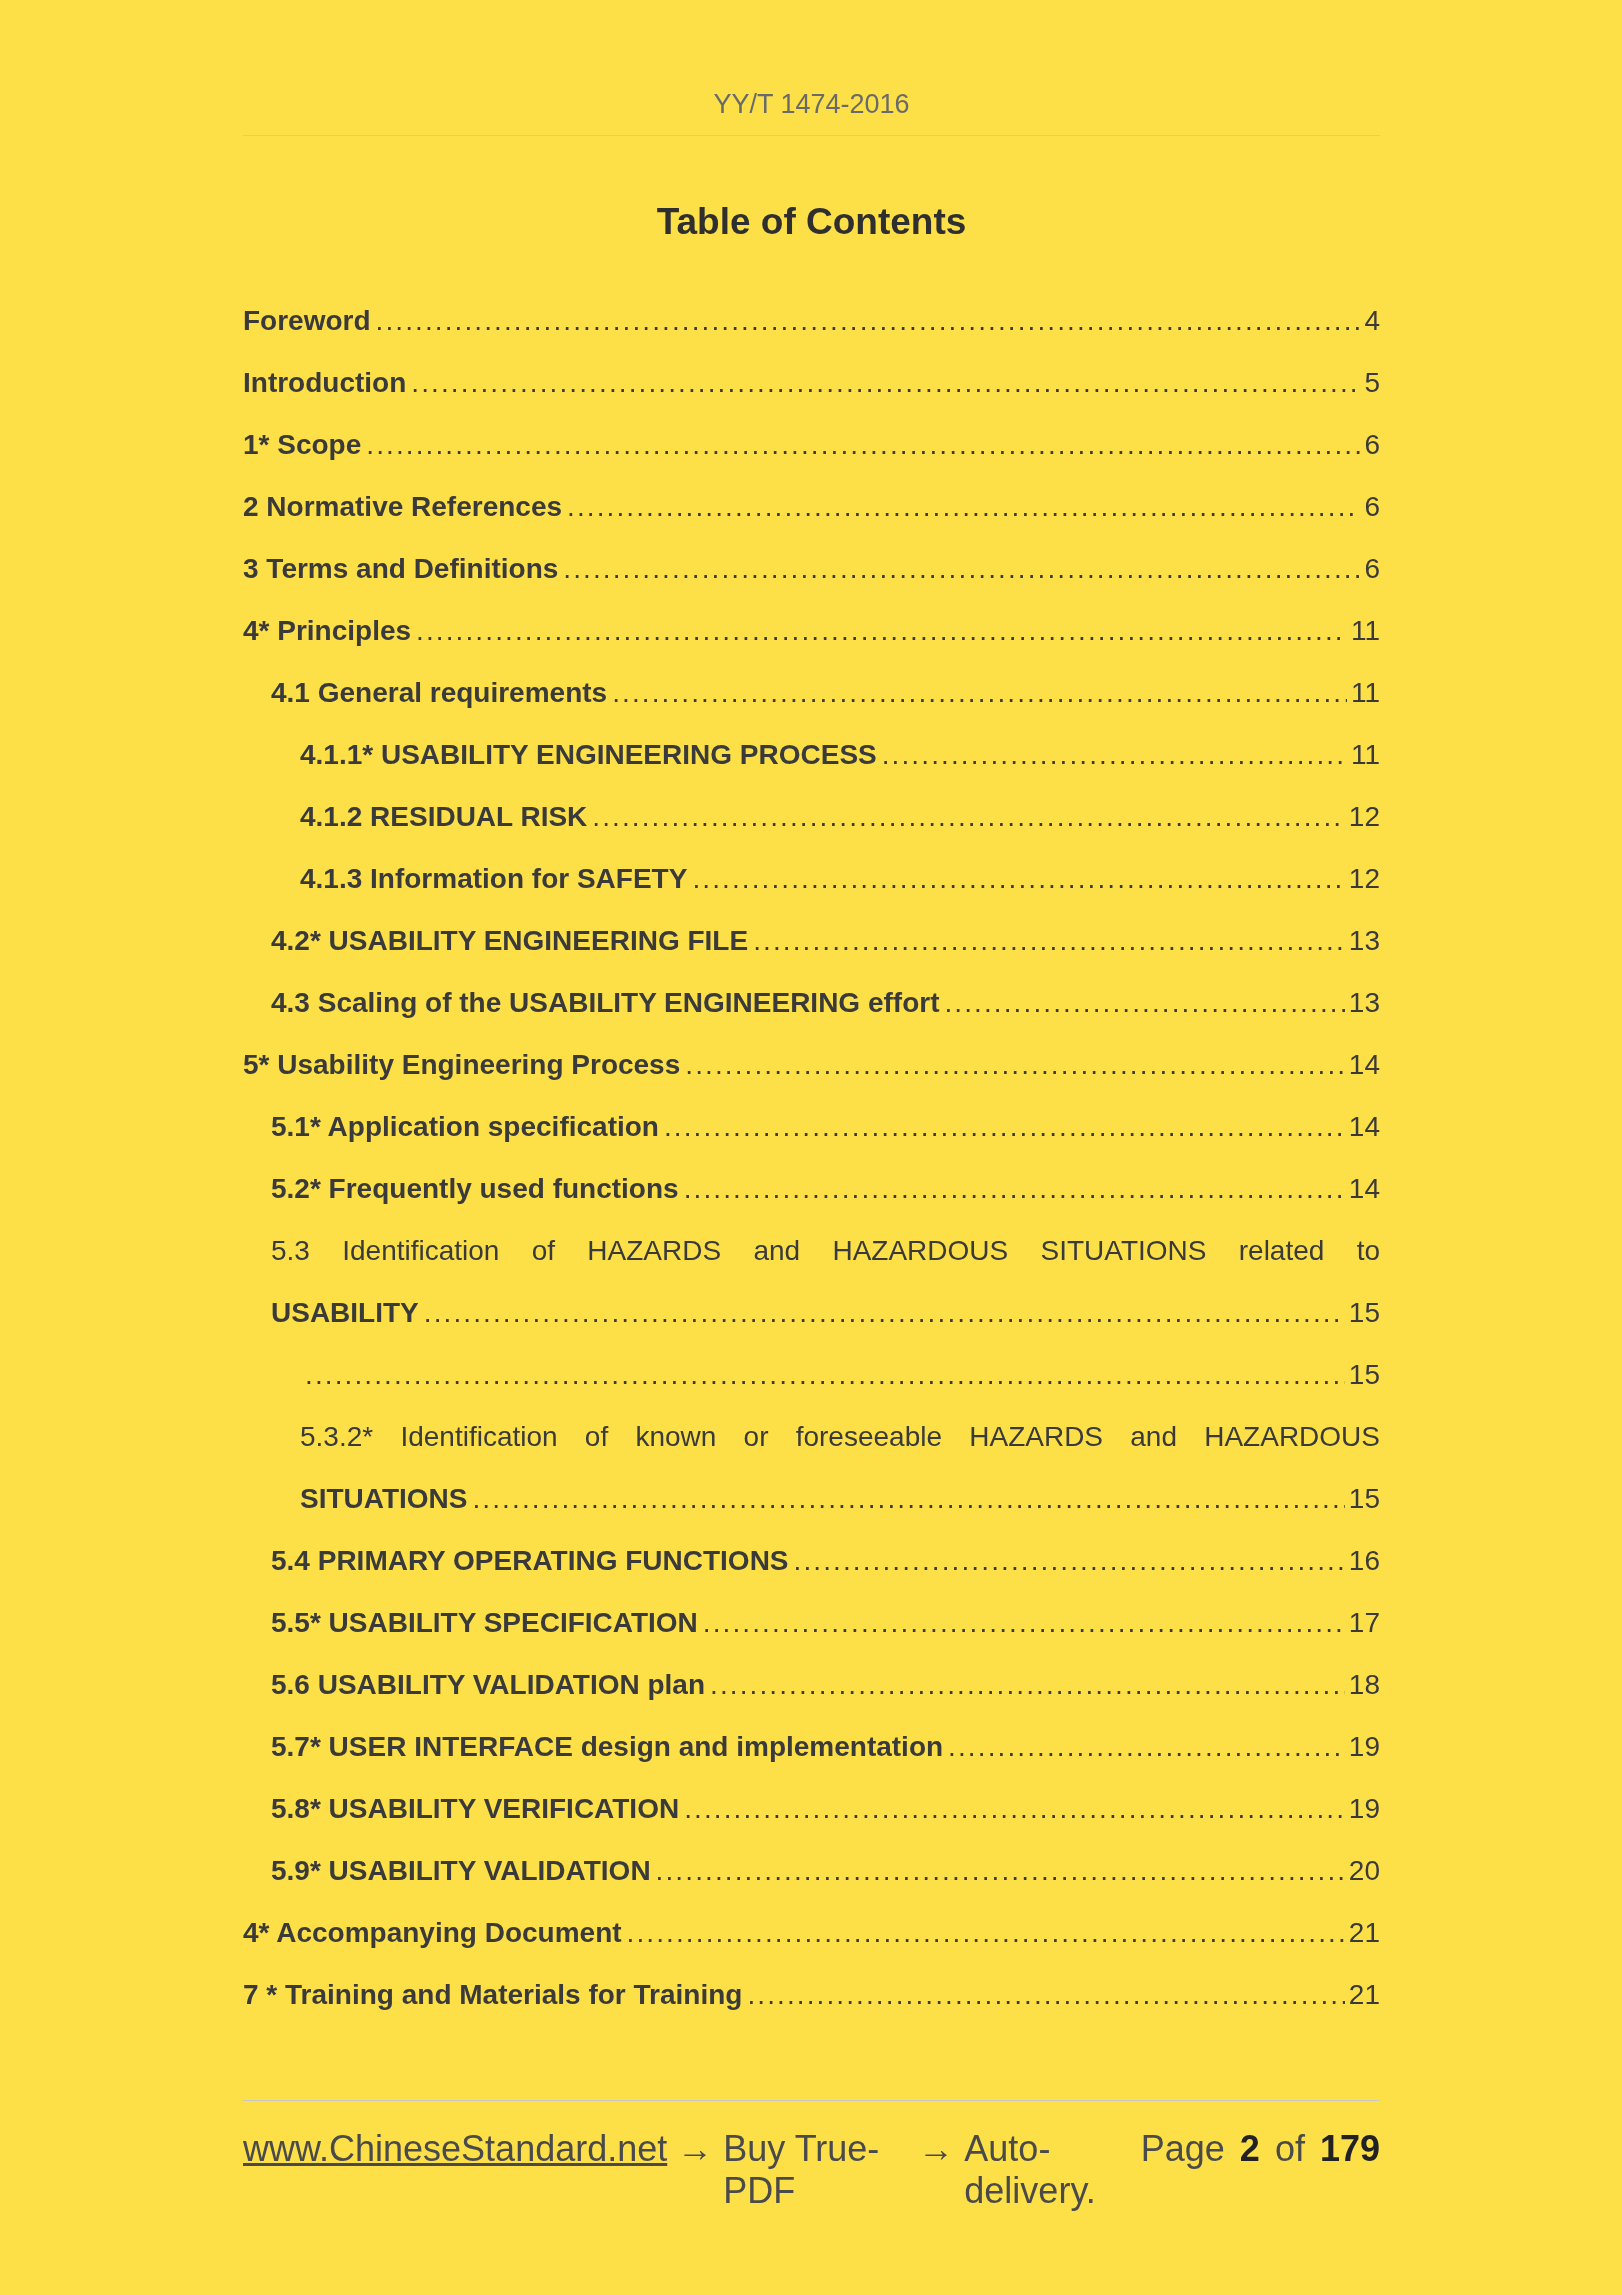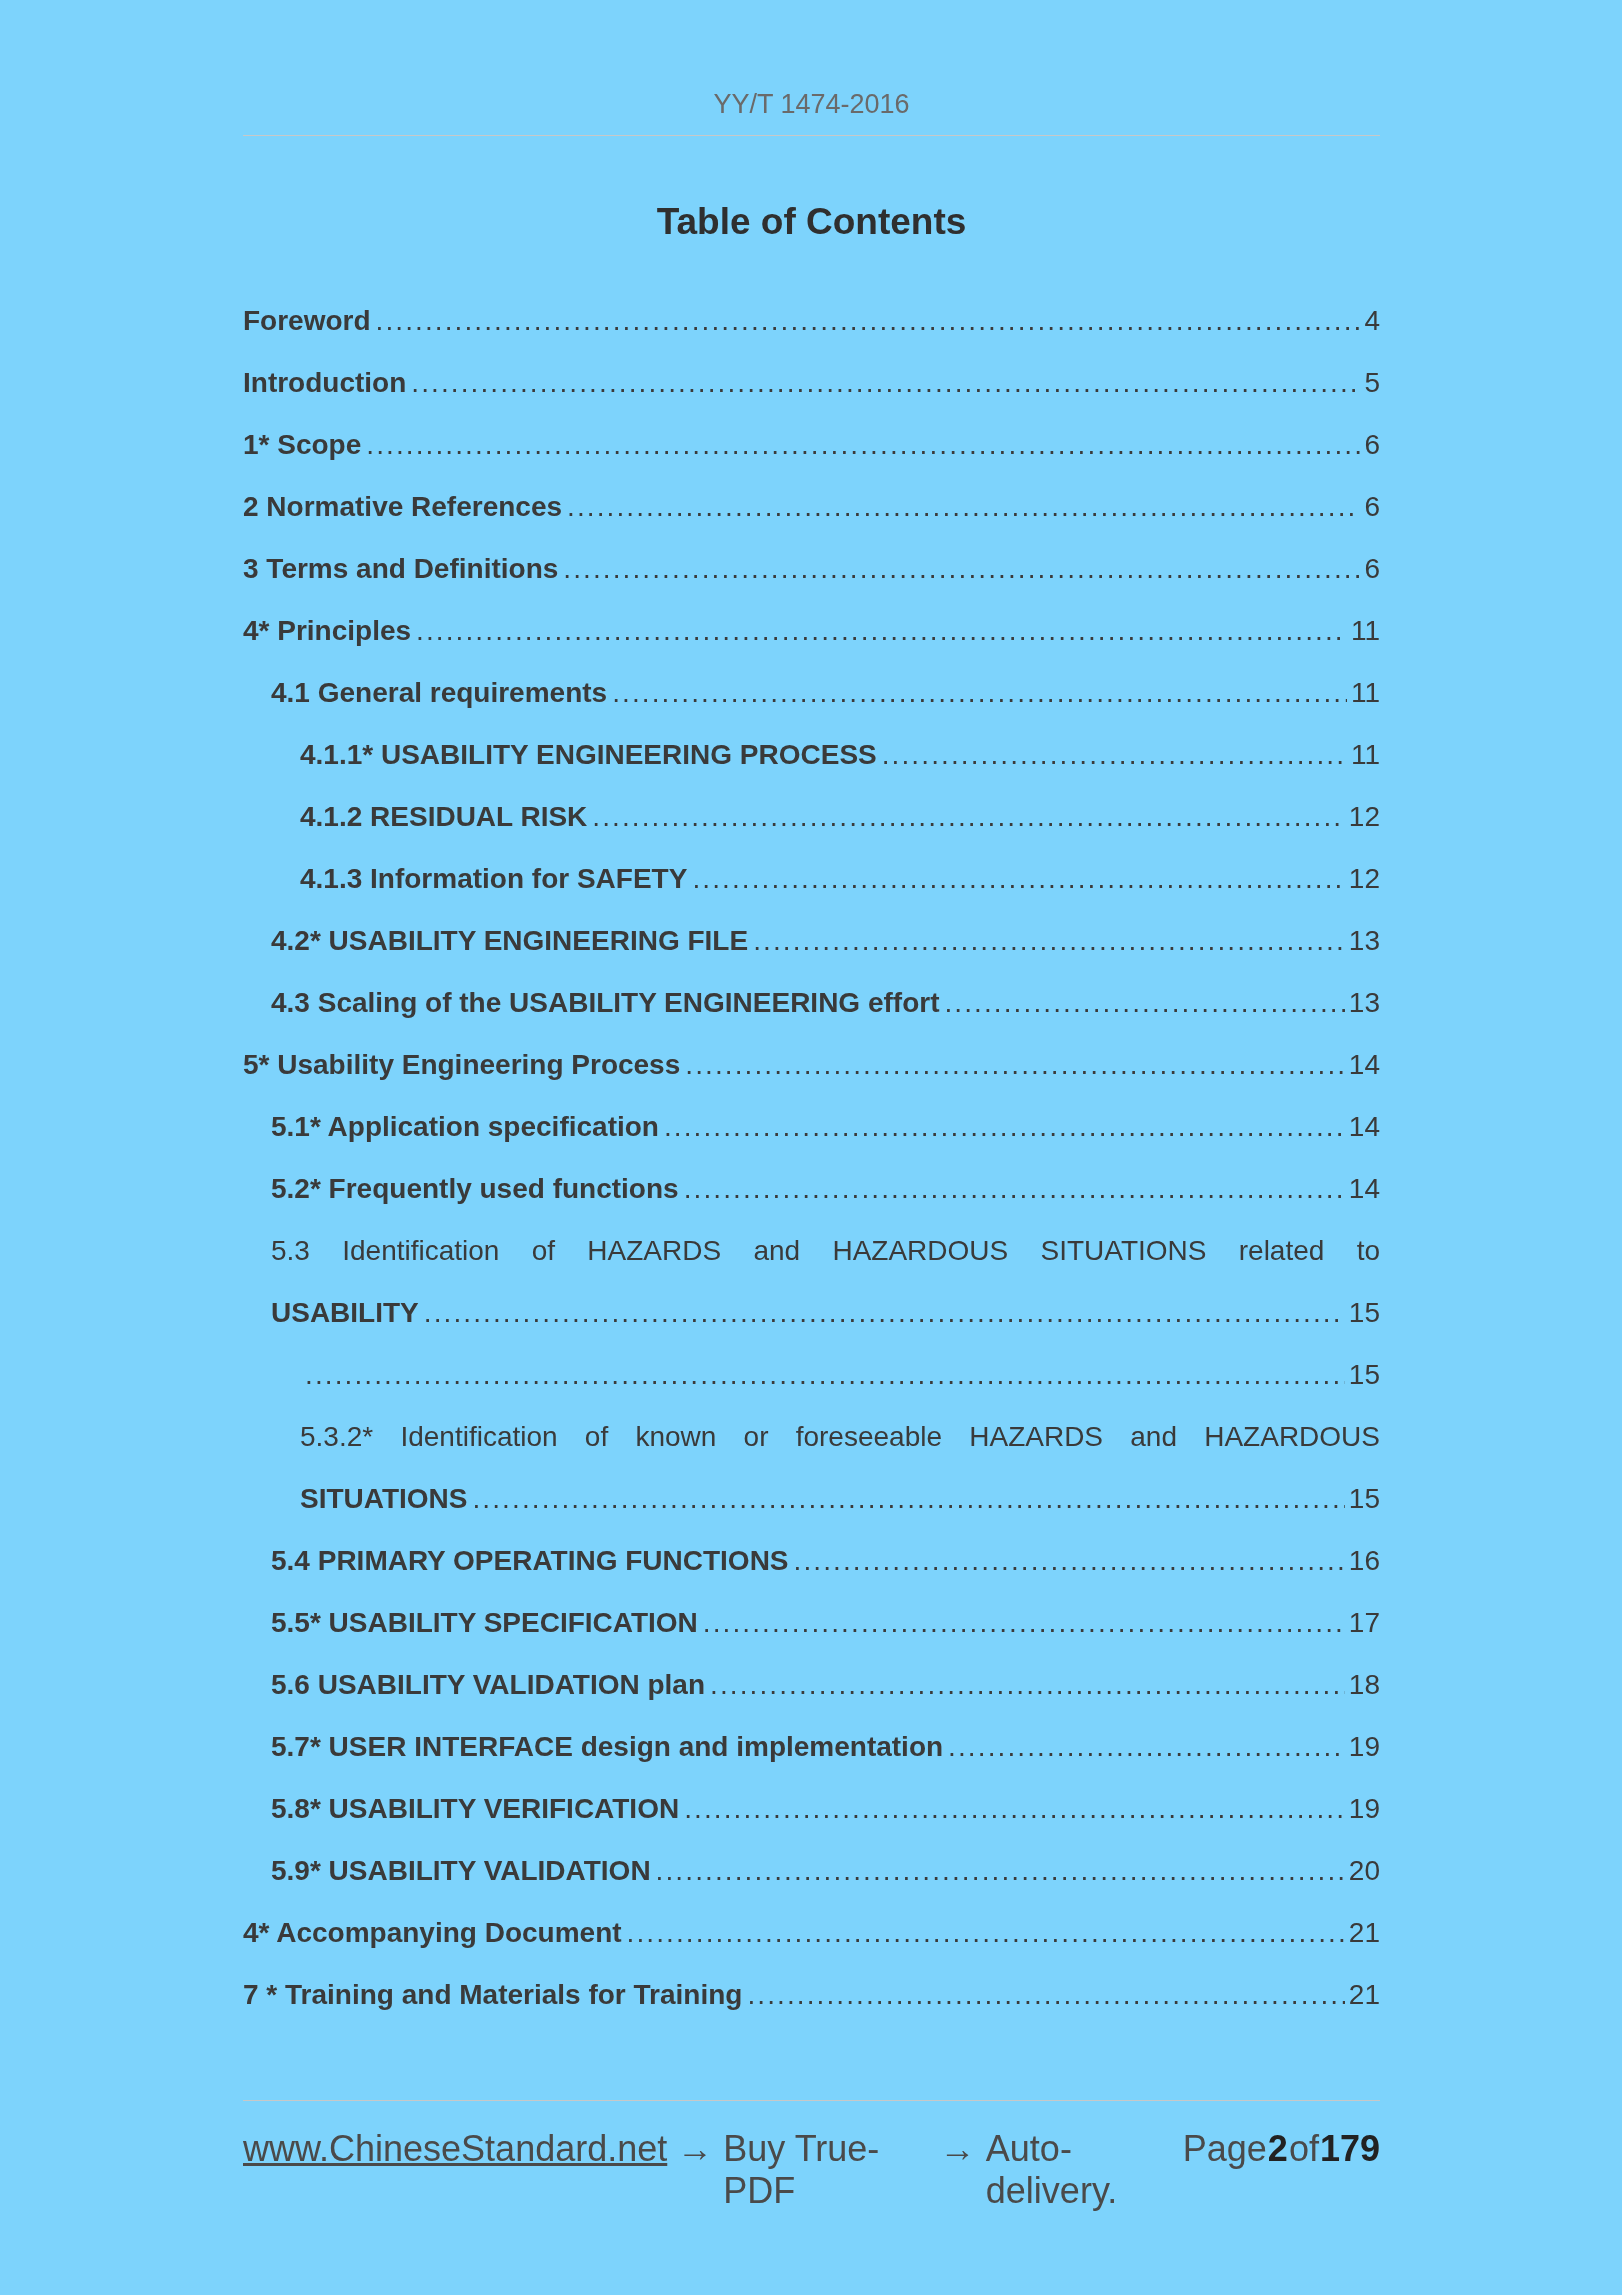--- a/index.html
+++ b/index.html
@@ -9,7 +9,7 @@
     position: relative;
     width: 1623px;
     height: 2295px;
-    background: #7dd3fc;
+    background: #fde047;
     font-family: "Liberation Sans", sans-serif;
     color: var(--text, #3a3a3a);
     overflow: hidden;

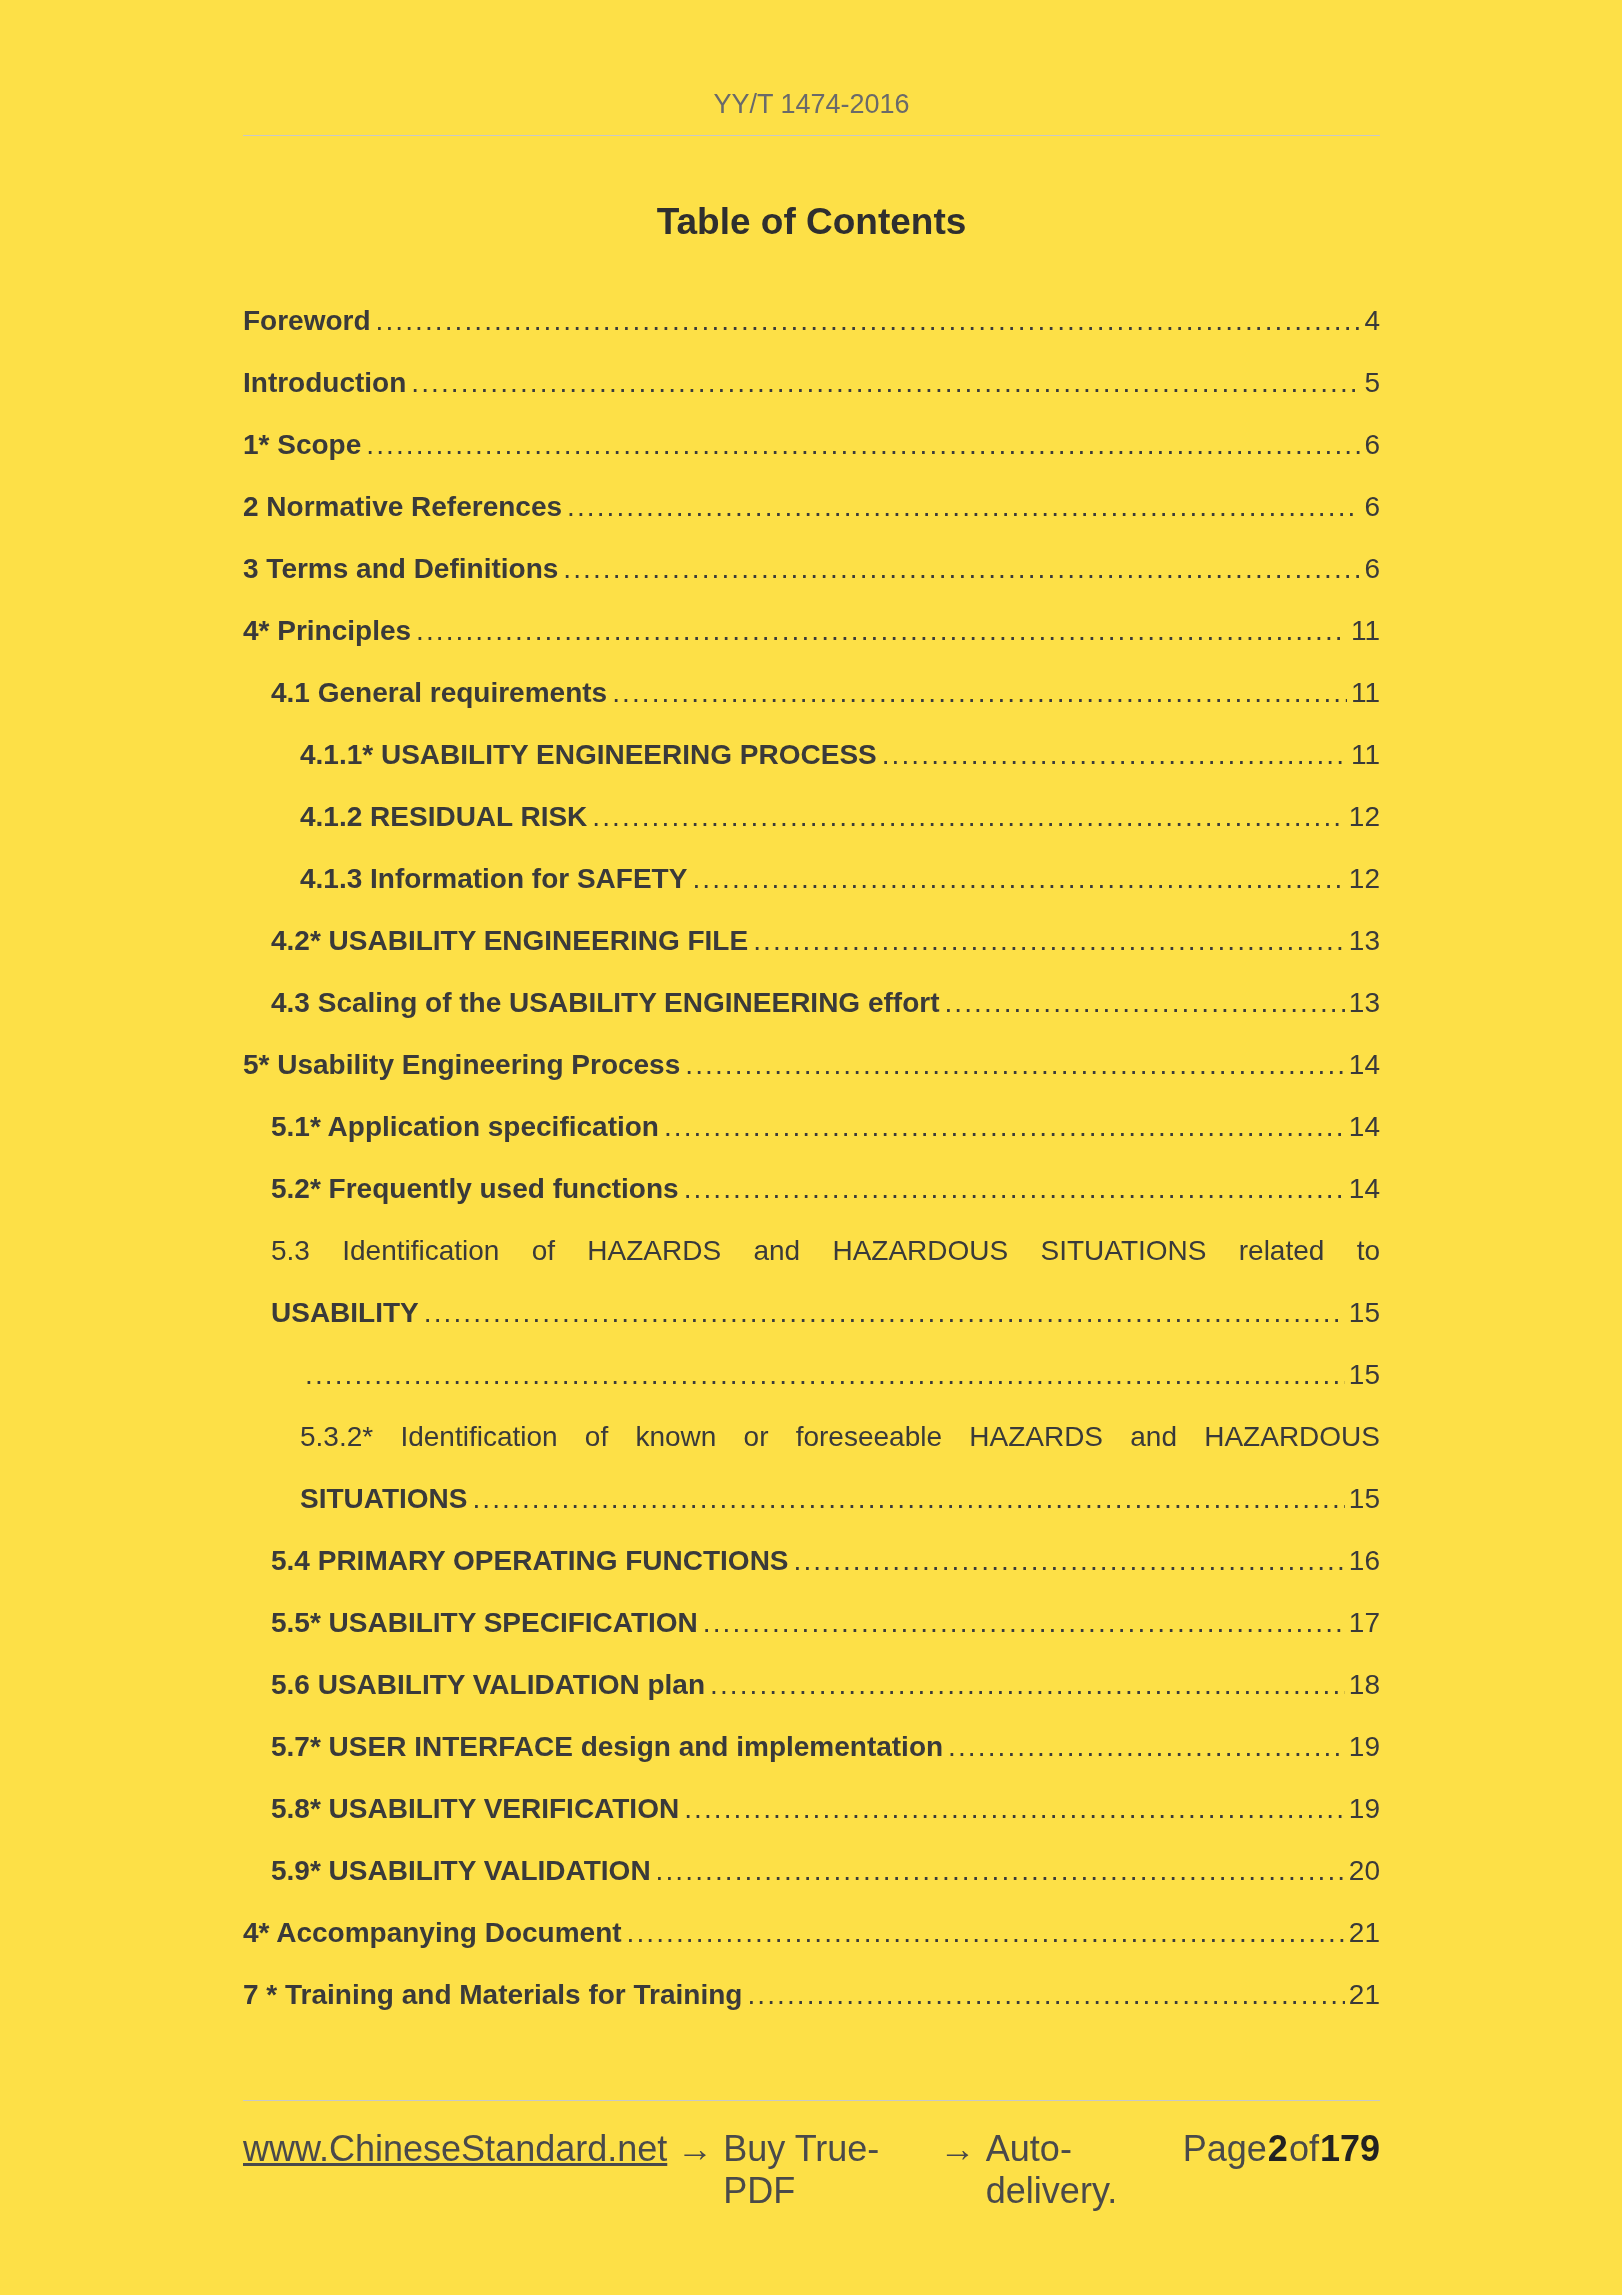--- a/index.html
+++ b/index.html
@@ -104,7 +104,7 @@
 
   .arrow-glyph { color: var(--footer-text, #4a4a4a); }
 
-  .page-indicator { display: flex; align-items: baseline; gap: 1px; }
+  .page-indicator { display: flex; align-items: baseline; gap: 15px; }
   .page-indicator .num {
     font-weight: bold;
     color: var(--footer-strong, #222222);

